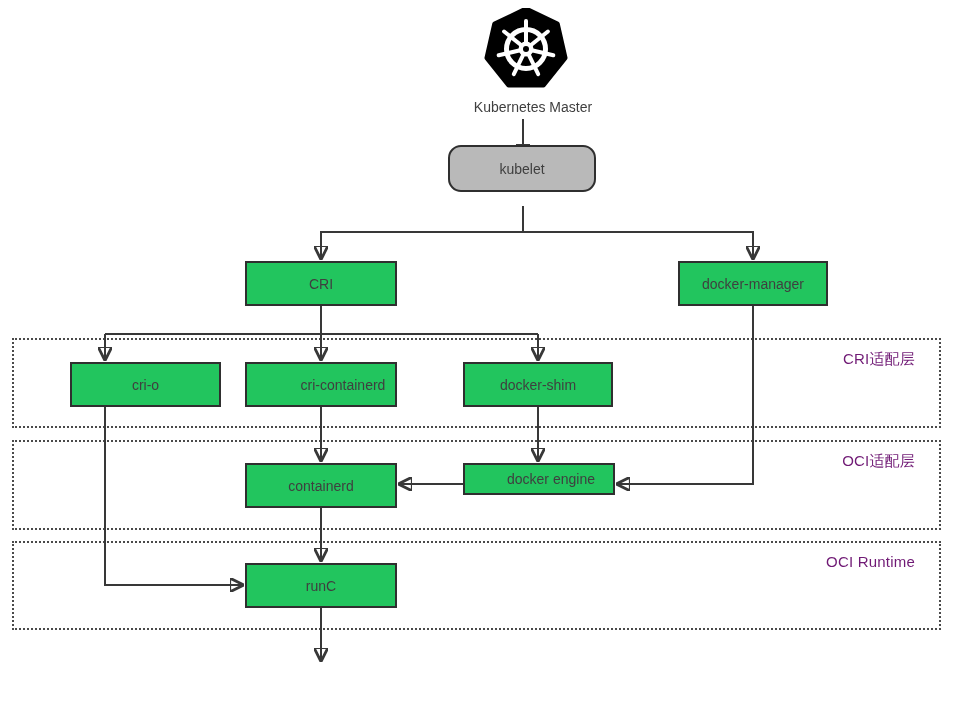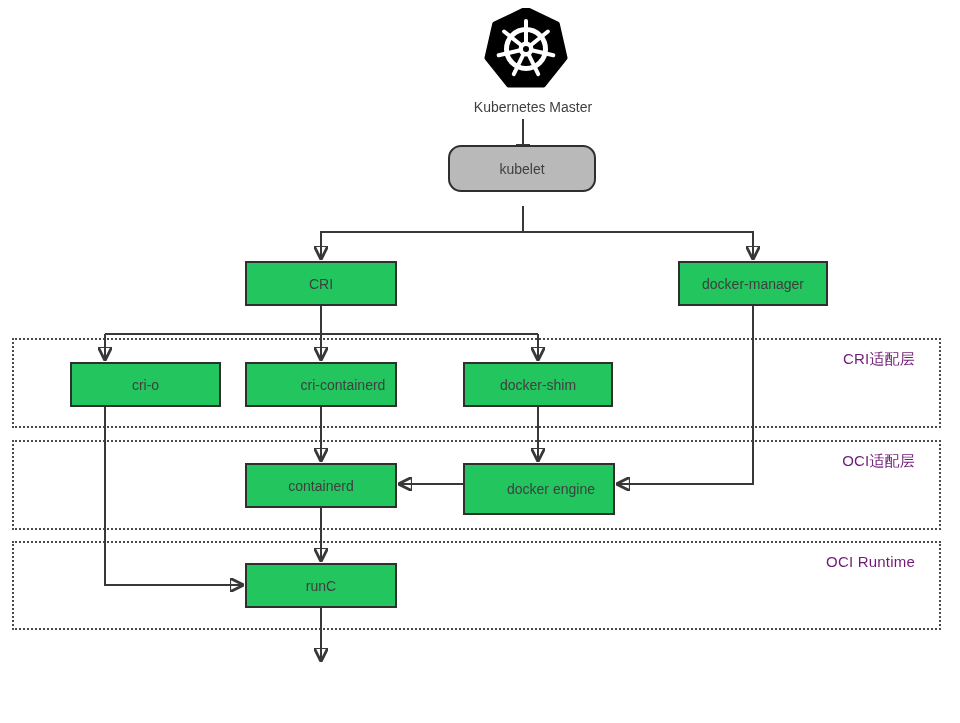--- a/index.html
+++ b/index.html
@@ -96,7 +96,7 @@
   <div class="node" style="left:245px;top:362px;width:152px;height:45px;padding-left:44px;">cri-containerd</div>
   <div class="node" style="left:463px;top:362px;width:150px;height:45px;">docker-shim</div>
   <div class="node" style="left:245px;top:463px;width:152px;height:45px;">containerd</div>
-  <div class="node" style="left:463px;top:463px;width:152px;height:52px;padding-left:24px;">docker engine</div>
+  <div class="node" style="left:463px;top:463px;width:152px;height:32px;padding-left:24px;">docker engine</div>
   <div class="node" style="left:245px;top:563px;width:152px;height:45px;">runC</div>
 
 </div>

